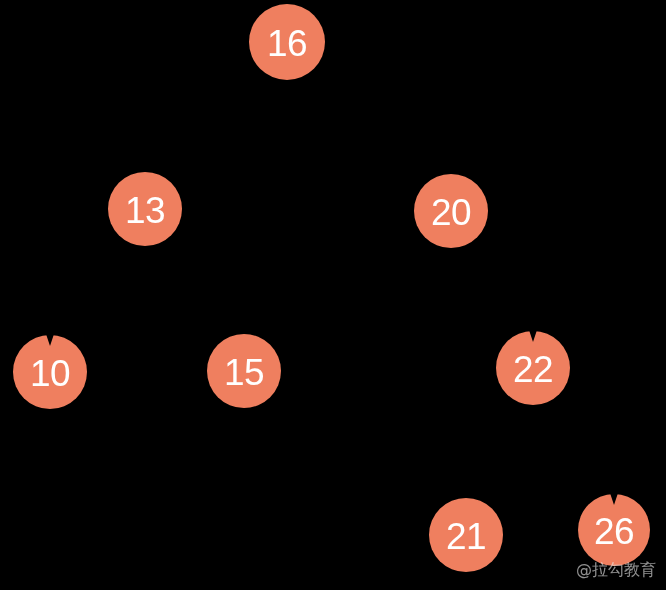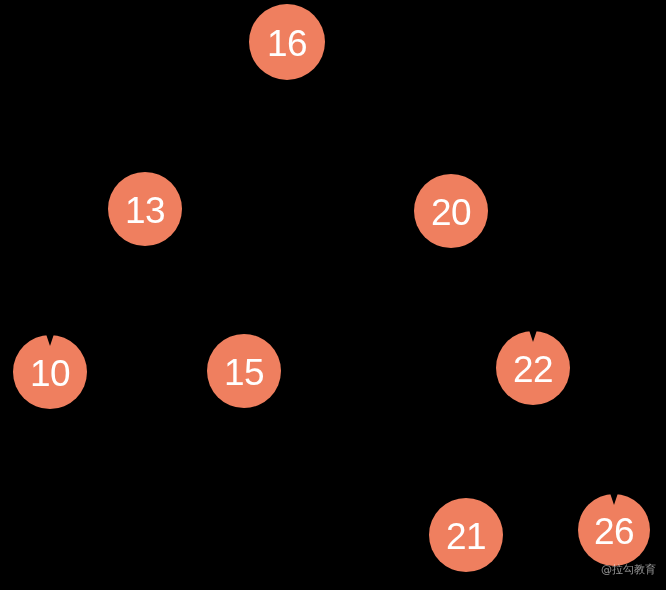--- a/index.html
+++ b/index.html
@@ -46,7 +46,7 @@
     bottom: 13px;
     color: rgba(233, 233, 233, 0.62);
     font-family: "DejaVu Sans", "Liberation Sans", sans-serif;
-    font-size: 11px;
+    font-size: 16px;
     line-height: 14px;
     white-space: nowrap;
     letter-spacing: 0px;

